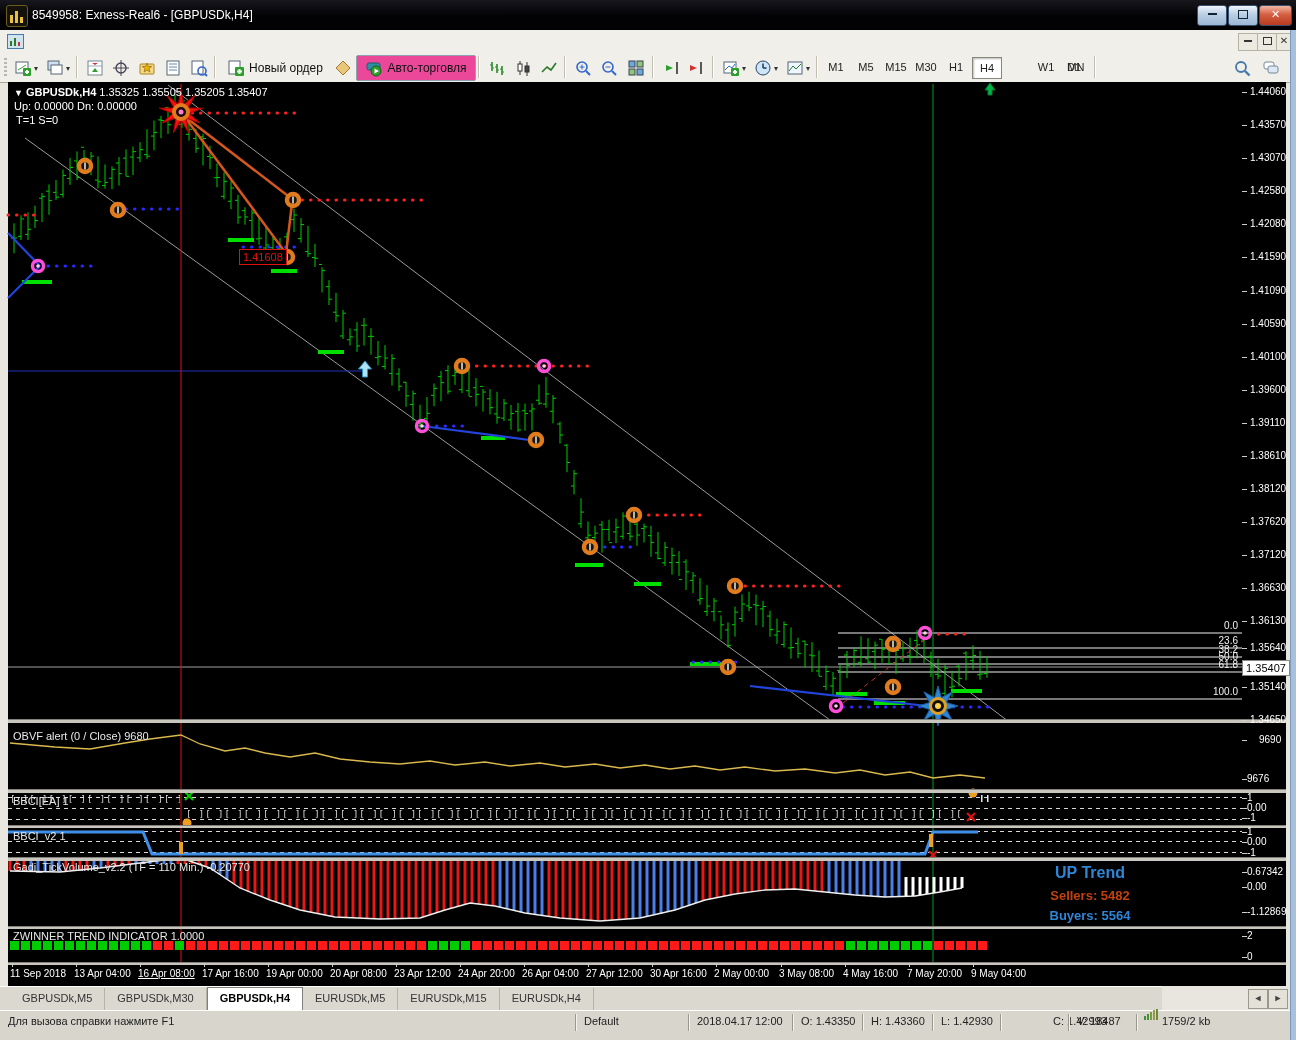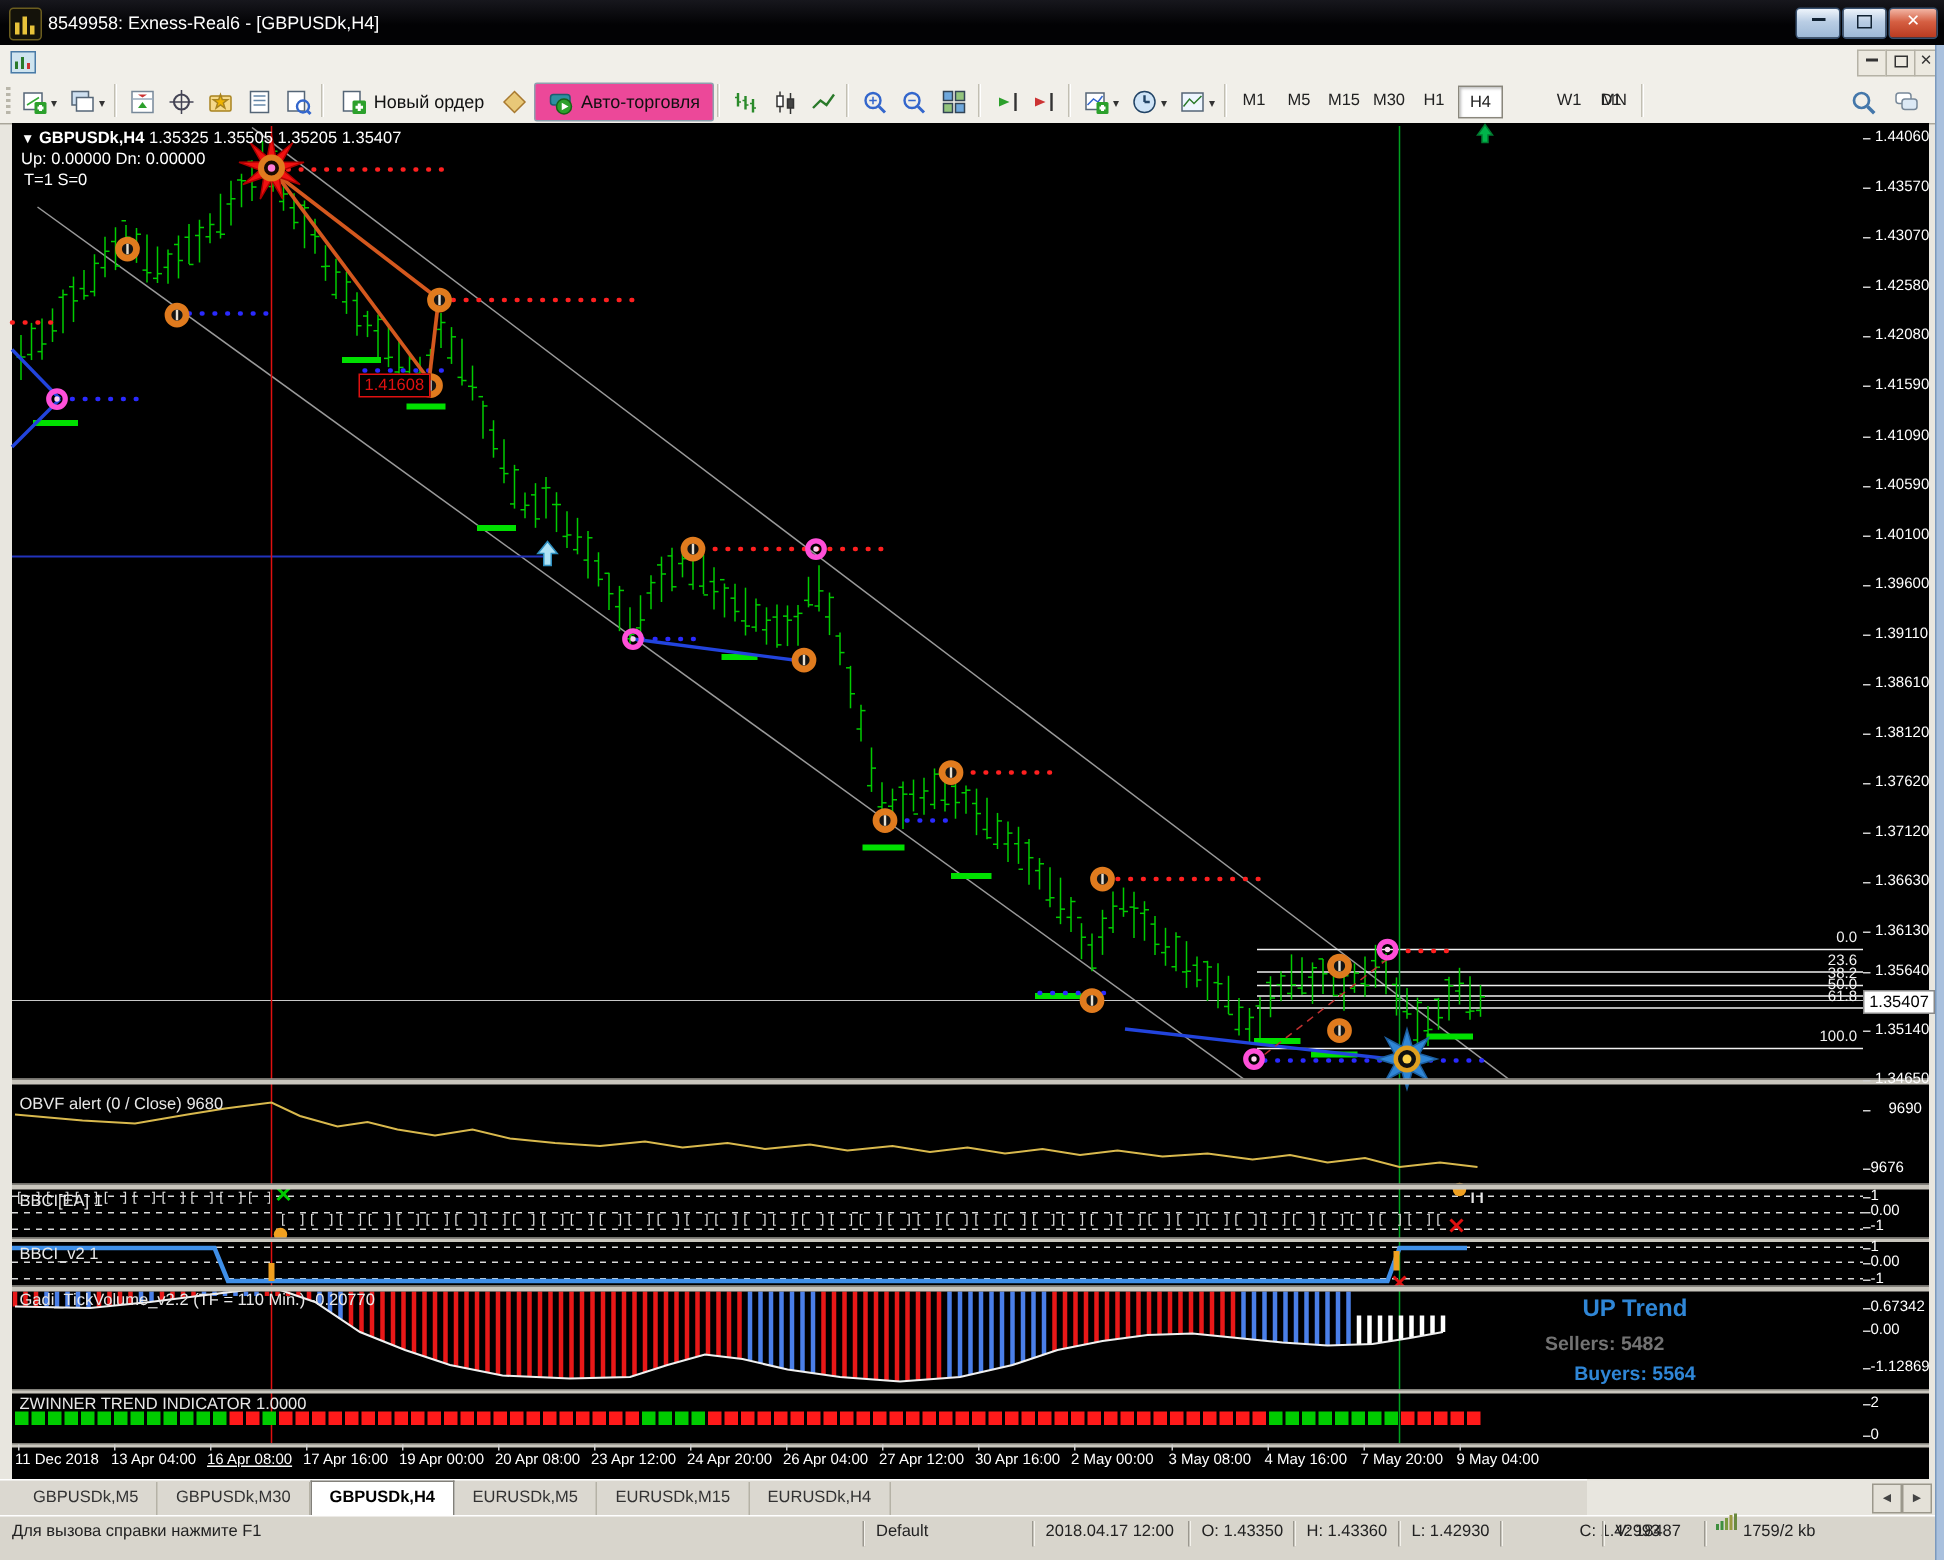--- a/index.html
+++ b/index.html
@@ -1083,7 +1083,7 @@
 <div class="abs panel-label" style="left:13px;top:861px;">Gadi_TickVolume_v2.2 (TF = 110 Min.) -0.20770</div>
 <div class="abs panel-label" style="left:13px;top:930px;">ZWINNER TREND INDICATOR 1.0000</div>
 <div class="abs gadi-trend" style="left:1030px;top:864px;width:120px;text-align:center;color:#2f86d6;">UP Trend</div>
-<div class="abs gadi-sub" style="left:1030px;top:888px;width:120px;color:#737373;">Sellers: 5482</div>
+<div class="abs gadi-sub" style="left:1030px;top:888px;width:120px;text-align:center;color:#c2410c;">Sellers: 5482</div>
 <div class="abs gadi-sub" style="left:1030px;top:908px;width:120px;text-align:center;color:#2f86d6;">Buyers: 5564</div>
 
 <div class="abs brackets" id="brow0" style="left: 10px; top: 794px; width: 170px;">[ ][ ][ ][ ][ ][ ][ ][ ][ ][ ][ ][ ][ ][ ][ ][ ][ ][ ][ ][ ][ ][ ][ ][ ][ ][ ][ ][ ][ ][ ][ ][ ][ ][ ][ ][ ][ ][ ][ ][ ][ ][ ][ ][ ][ ][ ][ ][ ][ ][ ][ ][ ][ ][ ][ ][ ][ ][ ][ ][ ][ ][ ][ ][ ][ ][ ][ ][ ][ ][ ][ ][ ][ ][ ][ ][ ][ ][ ][ ][ ][ ][ ][ ][ ][ ][ ][ ][ ][ ][ ]</div>

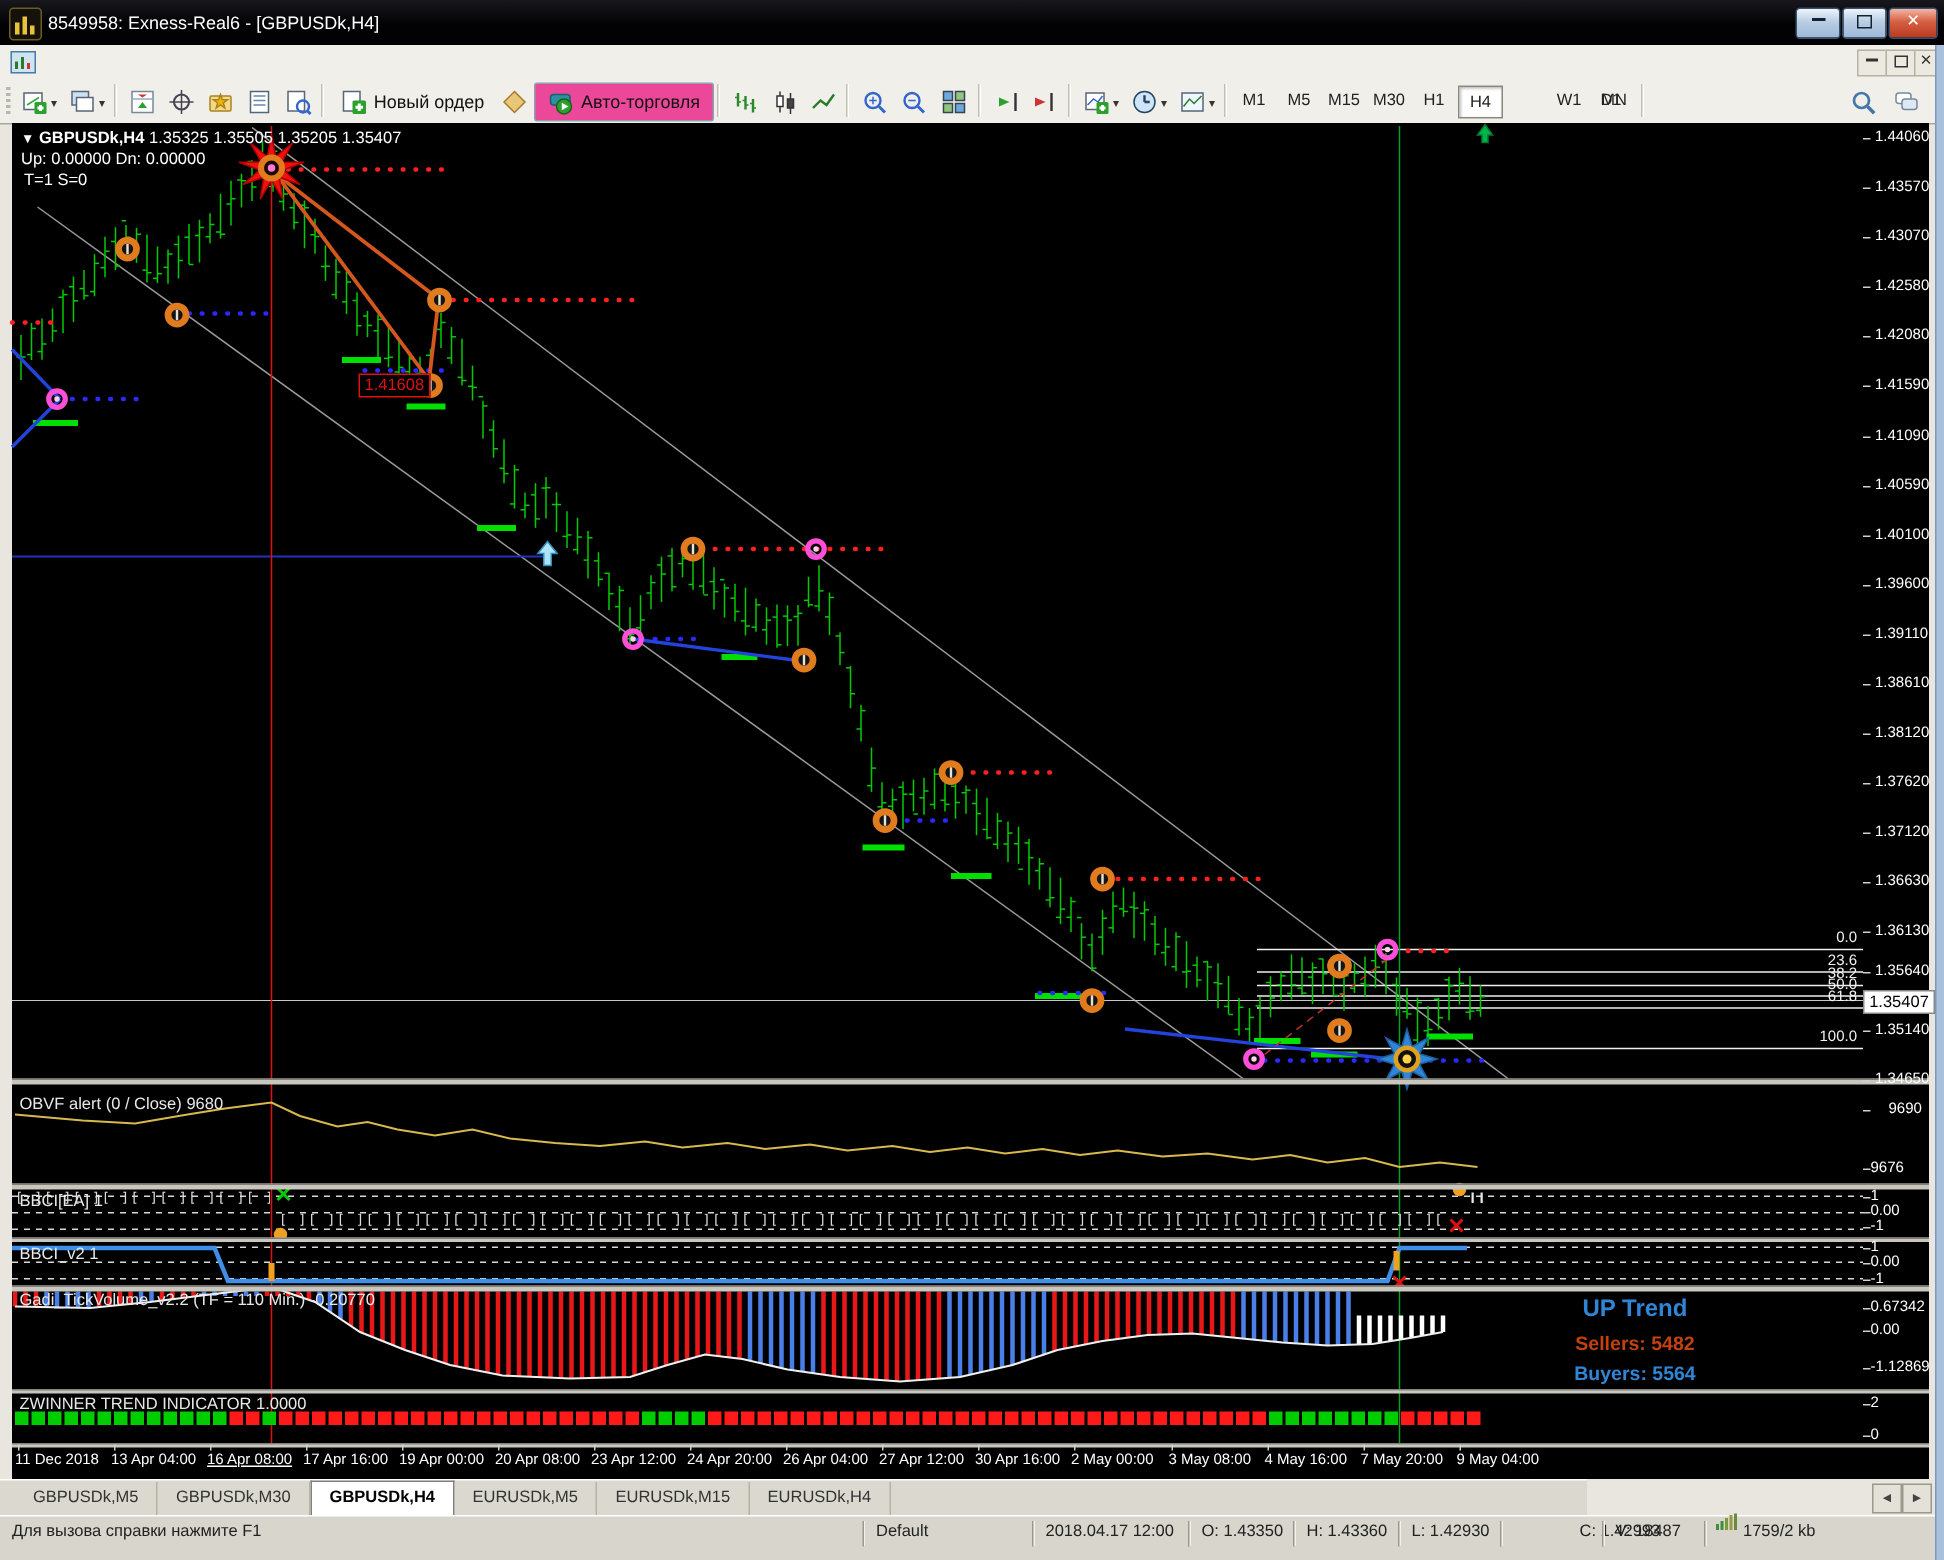--- a/index.html
+++ b/index.html
@@ -1132,7 +1132,7 @@
     <div class="abs tick" style="left: 1242px; top: 720px;"></div>
   </div>
 <div id="date-axis">
-    <div class="abs axis-text" style="left: 10px; top: 968px;">11 Dec 2018</div>
+    <div class="abs axis-text" style="left: 10px; top: 968px;">11 Sep 2018</div>
     <div class="abs" style="left: 12px; top: 963px; width: 1px; height: 4px; background: rgb(207, 207, 207);"></div>
     <div class="abs axis-text" style="left: 74px; top: 968px;">13 Apr 04:00</div>
     <div class="abs" style="left: 76px; top: 963px; width: 1px; height: 4px; background: rgb(207, 207, 207);"></div>

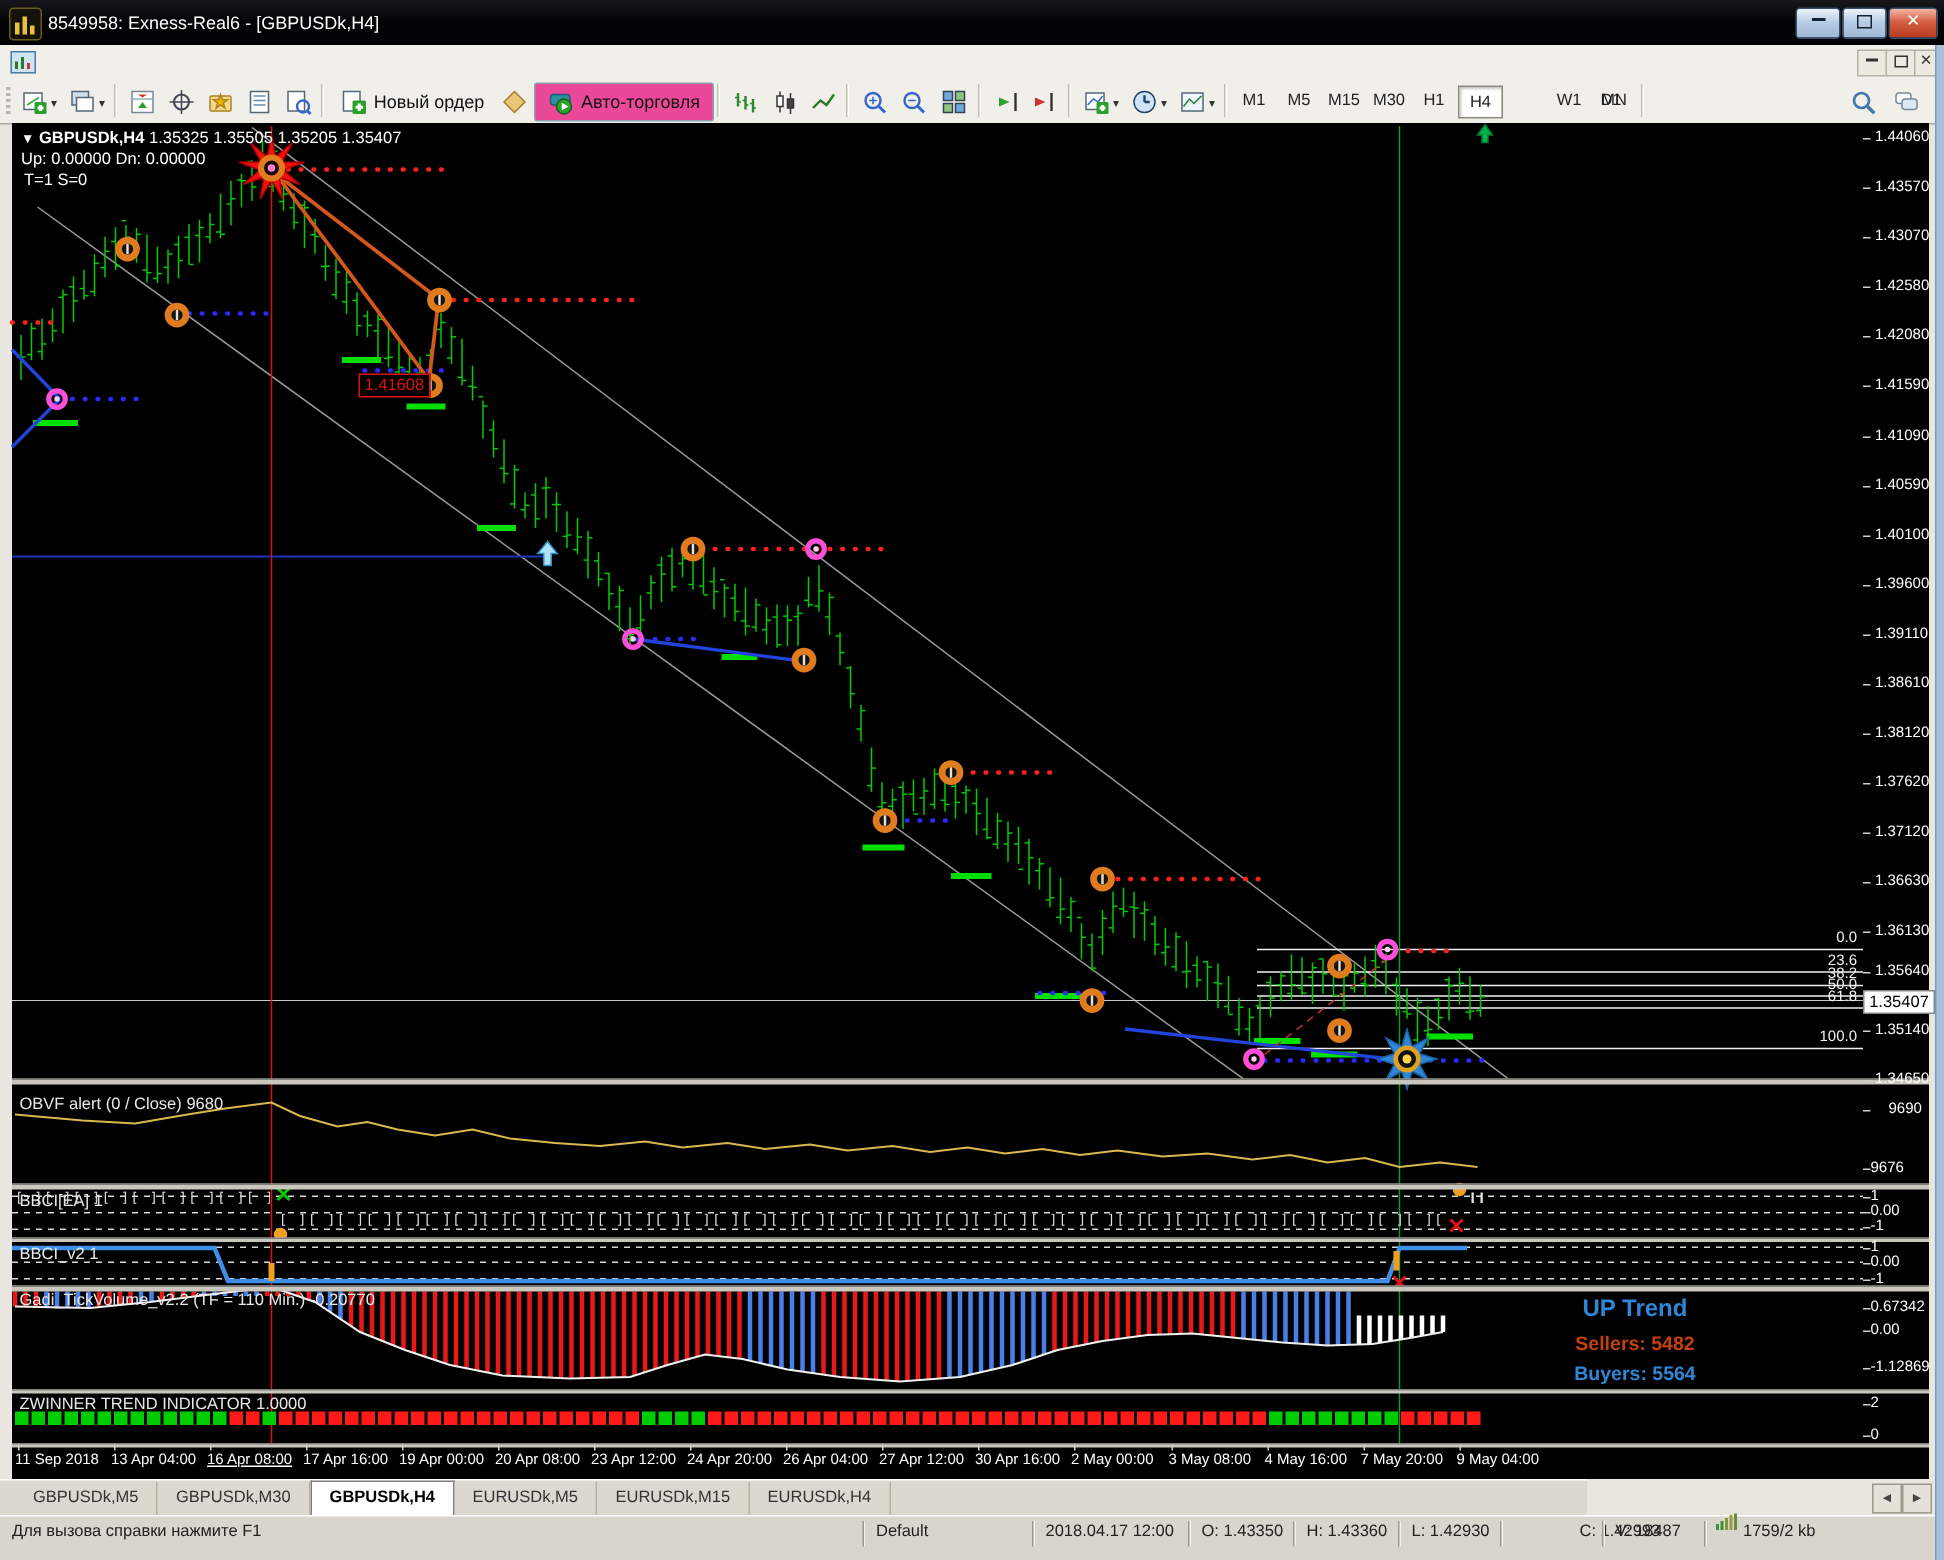--- a/index.html
+++ b/index.html
@@ -44,7 +44,7 @@
   .gadi-trend{font-size:16px;font-weight:bold;}
   .gadi-sub{font-size:13px;font-weight:bold;}
   
-  .tabbar{left:0;top:986px;width:1058px;height:24px;background:#dbd8d0;border-top:1px solid #fff;font-size:11px;}
+  .tabbar{left:0;top:986px;width:1162px;height:24px;background:#dbd8d0;border-top:1px solid #fff;font-size:11px;}
   .tab{display:inline-block;padding:4px 12px 0 12px;height:20px;color:#333;border-right:1px solid #b5b2a6;}
   .tab.active{background:#fff;border:1px solid #82807a;border-bottom:none;font-weight:bold;color:#000;margin-top:0px;}
   .tab-arrow{top:989px;width:18px;height:18px;background:#e4e1d8;border:1px solid #9b988c;text-align:center;

